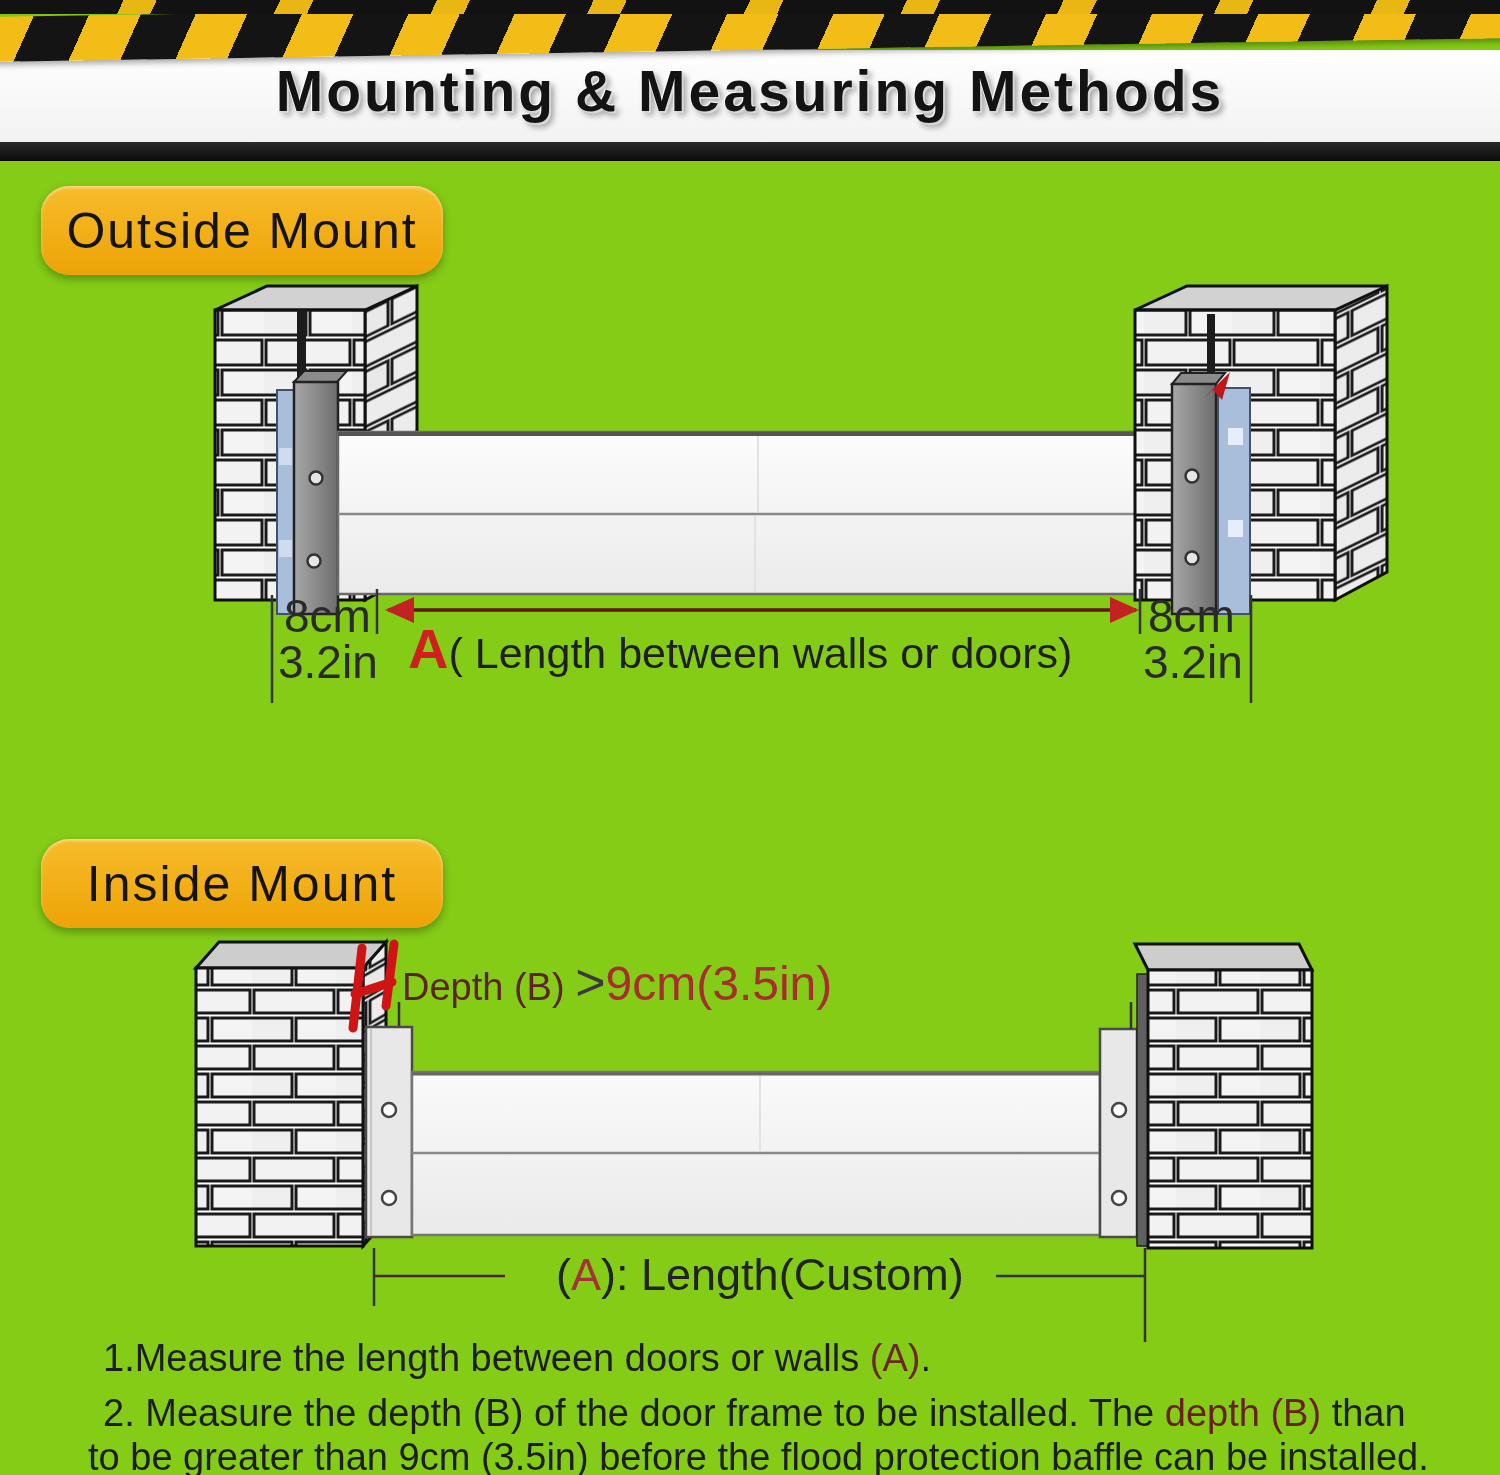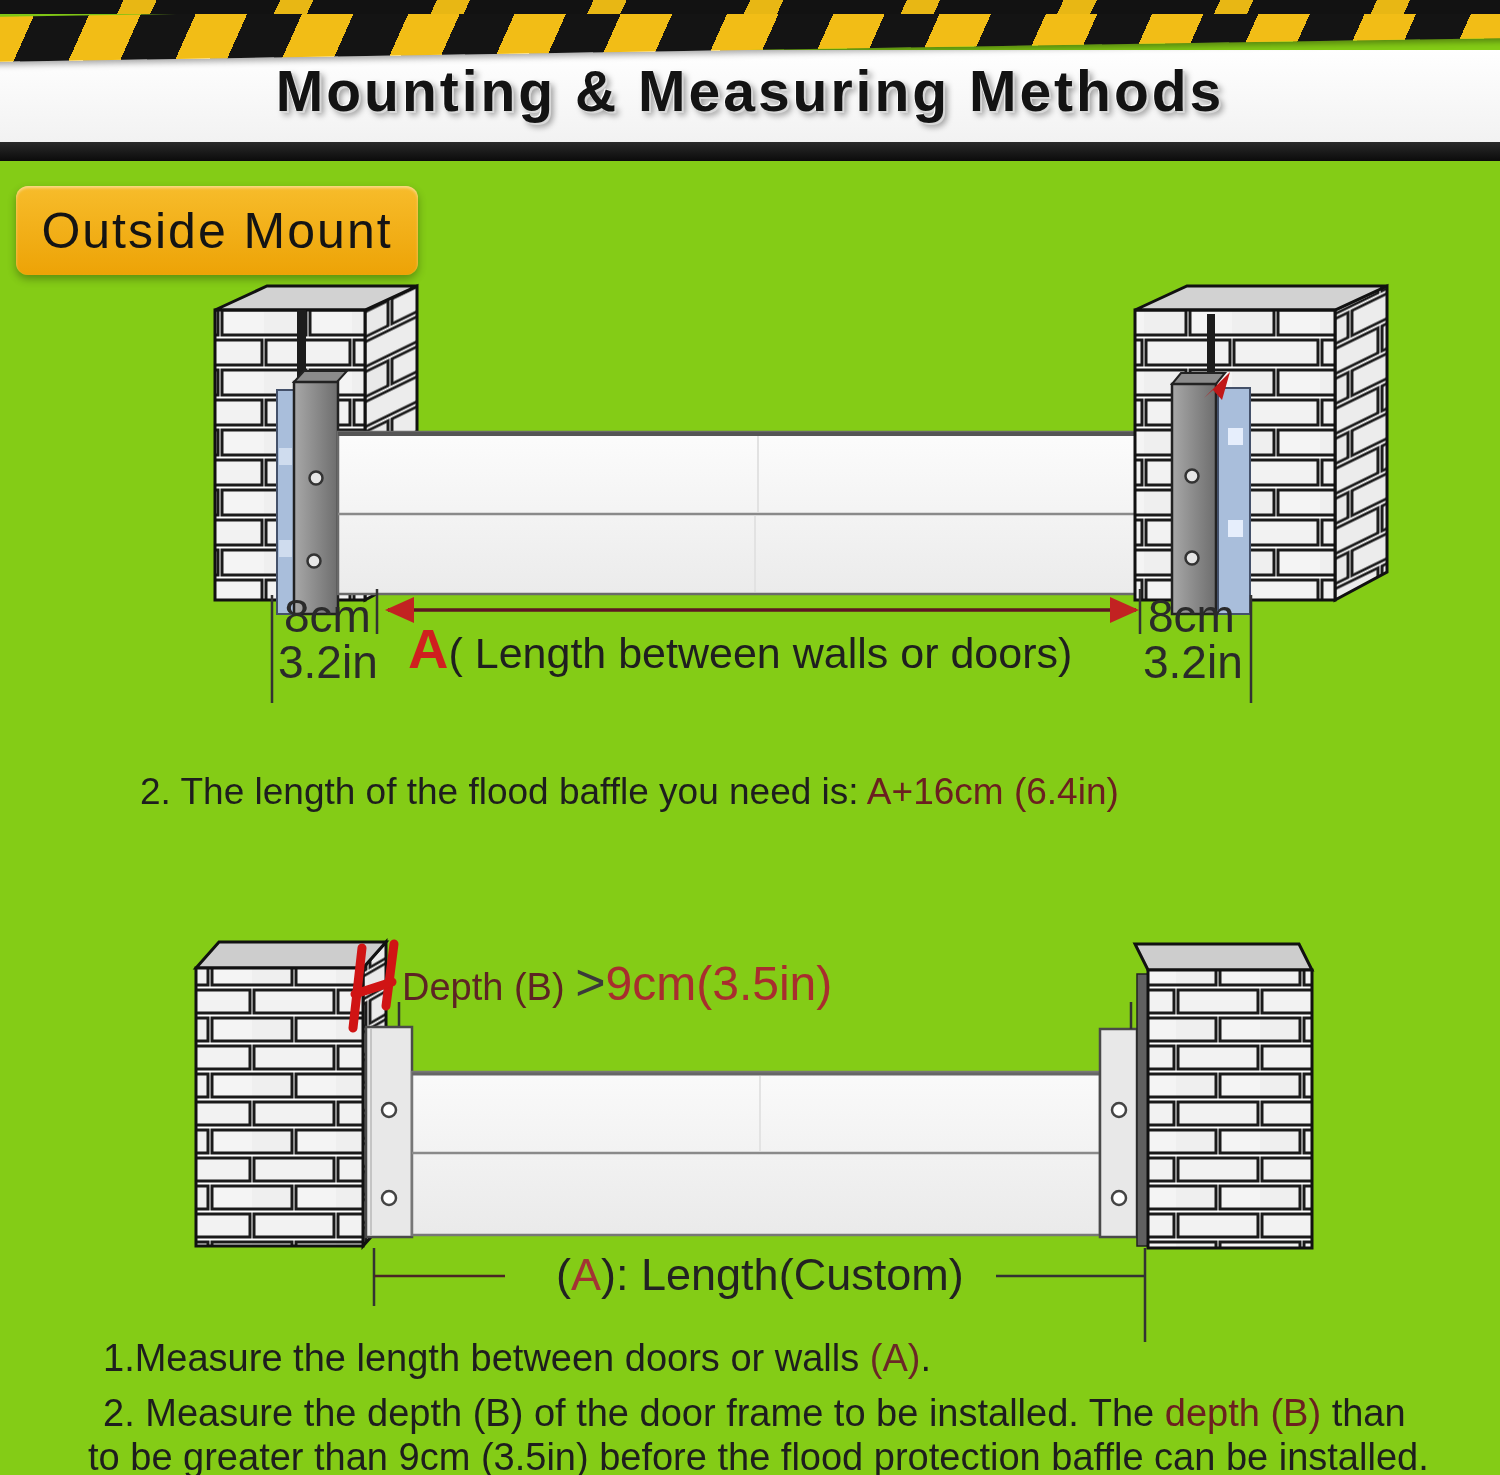--- a/index.html
+++ b/index.html
@@ -19,7 +19,7 @@
   .black-bar{position:absolute;top:142px;left:0;width:100%;height:19px;
              background:linear-gradient(180deg,#2a2a2a,#0b0b0b);z-index:2;}
   
-  .badge{position:absolute;left:16px;width:402px;height:89px;border-radius:12px;
+  .badge{position:absolute;left:41px;width:402px;height:89px;border-radius:28px;
          background:linear-gradient(180deg,#f7bc2b,#eda306);
          box-shadow:0 4px 8px rgba(0,0,0,.30), inset 0 2px 3px rgba(255,255,255,.45);
          display:flex;align-items:center;justify-content:center;}

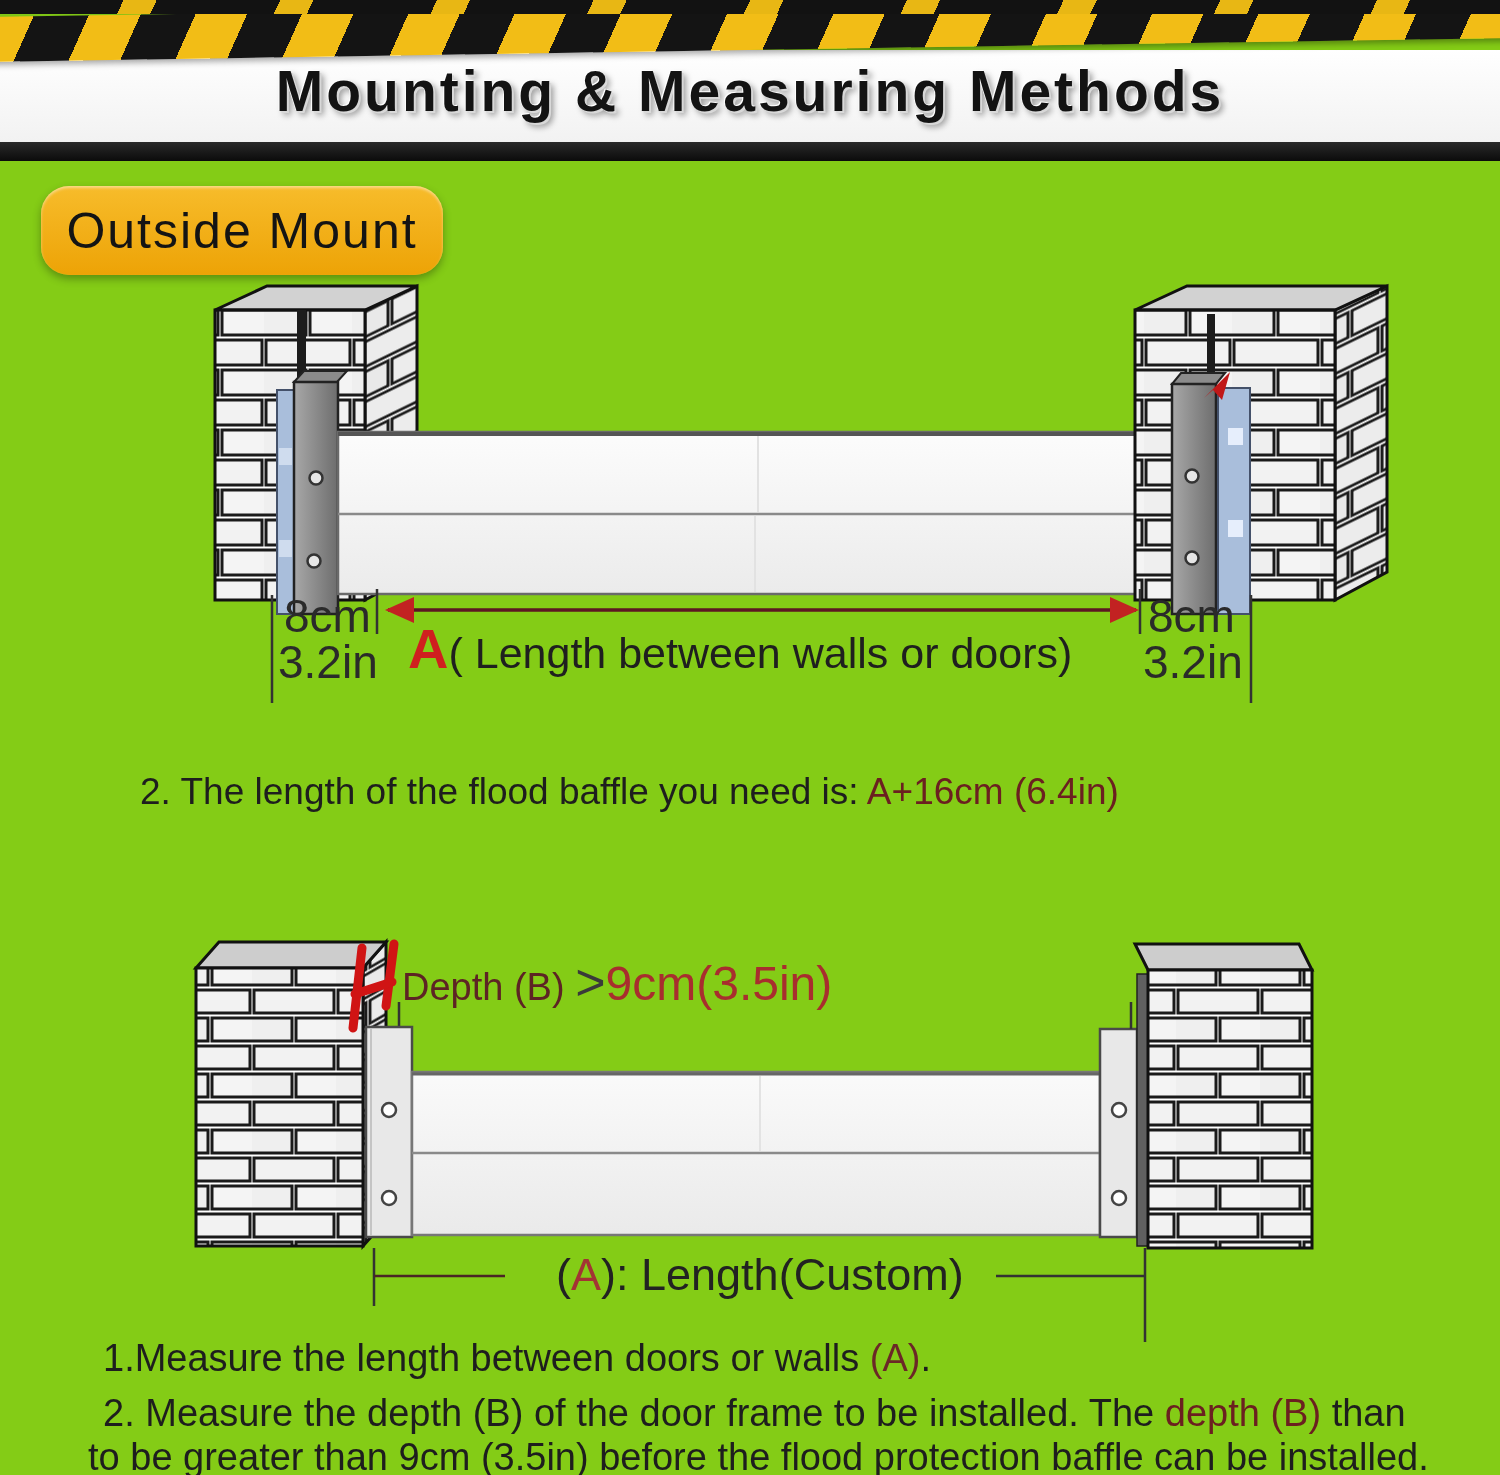--- a/index.html
+++ b/index.html
@@ -147,7 +147,6 @@
     </g>
   </svg>
 
-  <p class="step s2"><span>2. The length of the flood baffle you need is: </span><span class="red">A+16cm (6.4in)</span><span></span></p>
 
 
   <svg class="diag diag2" viewBox="0 0 1500 412">

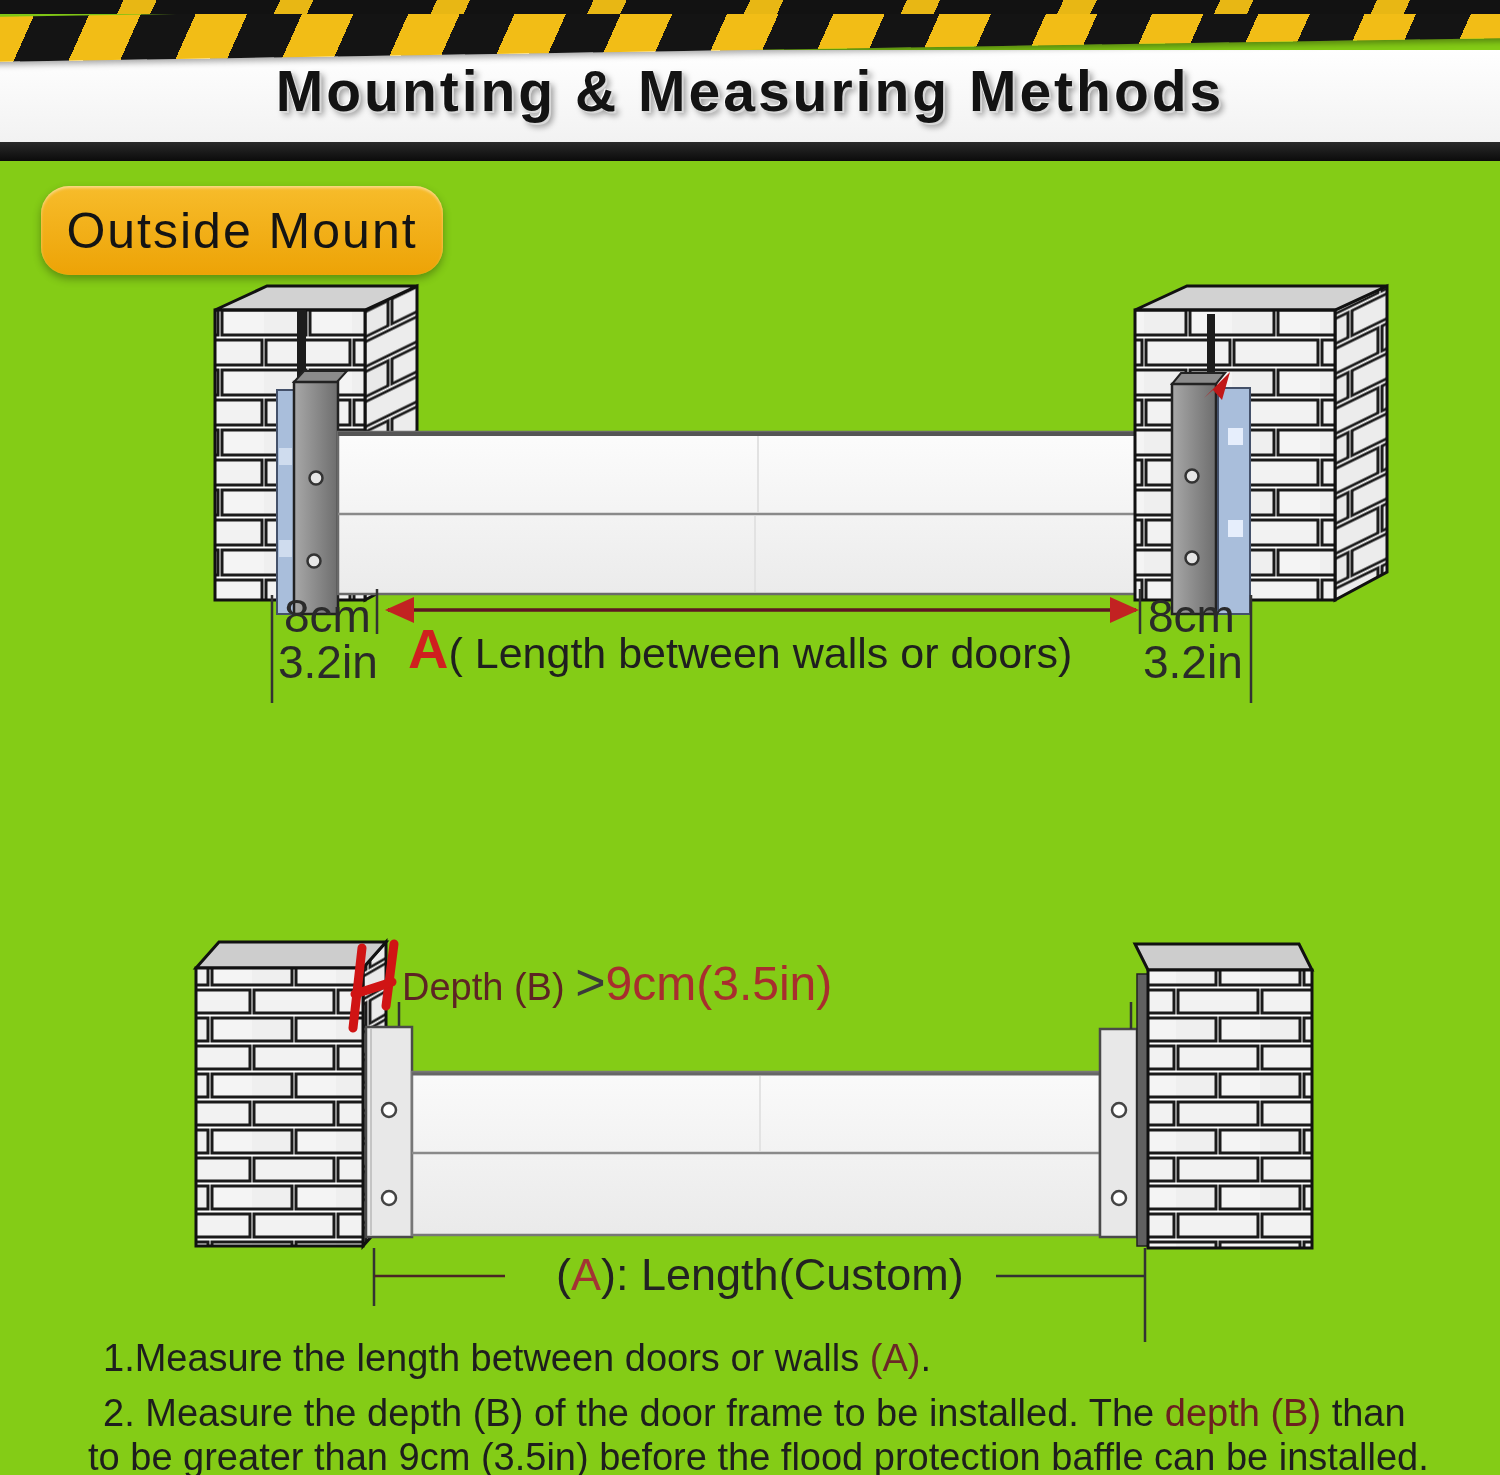--- a/index.html
+++ b/index.html
@@ -148,6 +148,9 @@
   </svg>
 
 
+  <div class="badge badge2">
+    <span>Inside Mount</span>
+  </div>
 
   <svg class="diag diag2" viewBox="0 0 1500 412">
     <defs>

